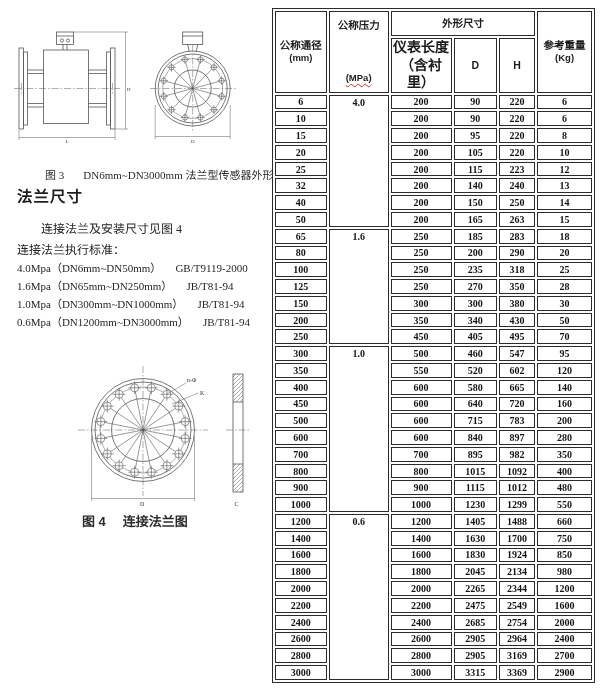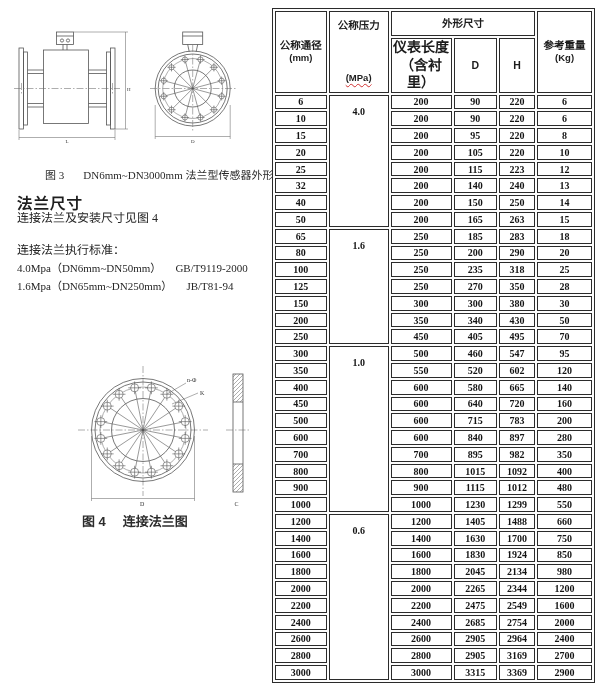--- a/index.html
+++ b/index.html
@@ -48,7 +48,7 @@
   table.spec .unit { font-size:9.5px; font-weight:bold; }
   table.spec .sub2 { font-size:14px; }
   table.spec td { font-size:10px; color:#141414; }
-  table.spec td.pressure { vertical-align:top; padding-top:10px; }
+  table.spec td.pressure { vertical-align:top; padding-top:1px; }
   tr.hrow1 { height:25px; } tr.hrow2 { height:30px; }
   .wavy { text-decoration-line:underline; text-decoration-style:wavy;
           text-decoration-color:#d03030; text-decoration-thickness:1px; text-underline-offset:2px;margin-top:40px; }

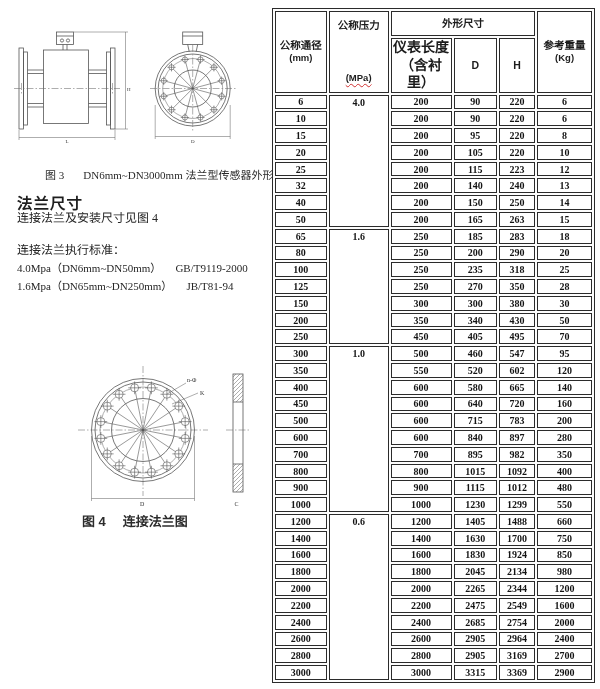--- a/index.html
+++ b/index.html
@@ -18,7 +18,7 @@
               font-family:"Liberation Sans","DejaVu Sans",sans-serif; }
   .fig4-cap .cap-label { margin-right:17px; }
   .section-heading {
-    position:absolute; left:17px; top:191px; margin:0; font-size:15.5px; font-weight:bold;
+    position:absolute; left:17px; top:184px; margin:0; font-size:15.5px; font-weight:bold;
     font-family:"Liberation Sans","DejaVu Sans",sans-serif; letter-spacing:1px; color:#1e1e1e;
   }
   .body-line { position:absolute; left:17px; font-size:12px; white-space:nowrap; }

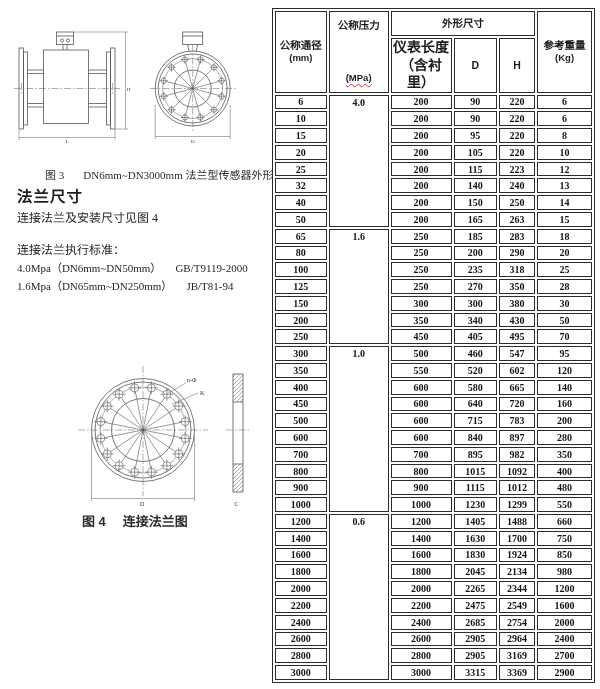--- a/index.html
+++ b/index.html
@@ -22,7 +22,7 @@
     font-family:"Liberation Sans","DejaVu Sans",sans-serif; letter-spacing:1px; color:#1e1e1e;
   }
   .body-line { position:absolute; left:17px; font-size:12px; white-space:nowrap; }
-  .line1 { top:208px; }
+  .line1 { top:219px;margin-left:24px; }
   .line2 { top:240px;text-align:right; }
   .std-line { position:absolute; left:17px; font-size:11px; white-space:nowrap; }
   .std0 { top:259px; } .std1 { top:277px; } .std2 { top:295px; } .std3 { top:313px; }

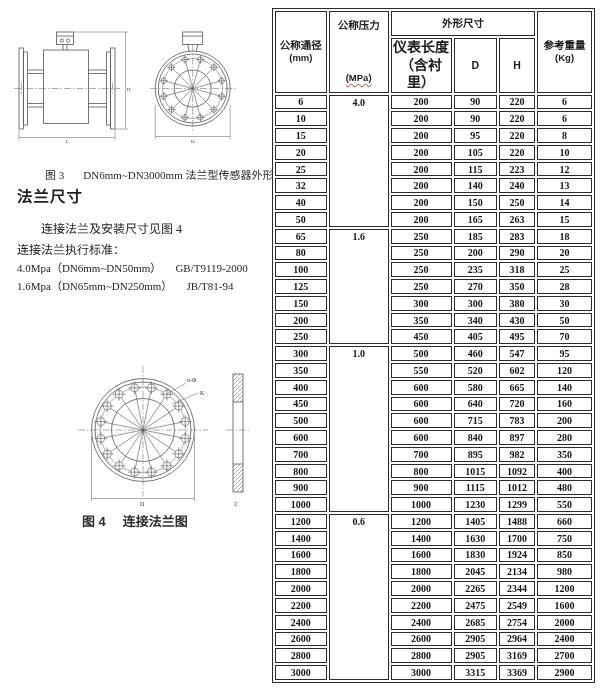--- a/index.html
+++ b/index.html
@@ -184,6 +184,9 @@
   </div>
   <div class="std-line std1">
     <span>1.6Mpa（DN65mm~DN250mm）</span><span class="std-code">JB/T81-94</span>
+  </div>
+  <div class="std-line std2">
+    <span>1.0Mpa（DN300mm~DN1000mm）</span><span class="std-code">JB/T81-94</span>
   </div>
 
   <svg class="fig4" width="240" height="170" viewBox="0 0 240 170">

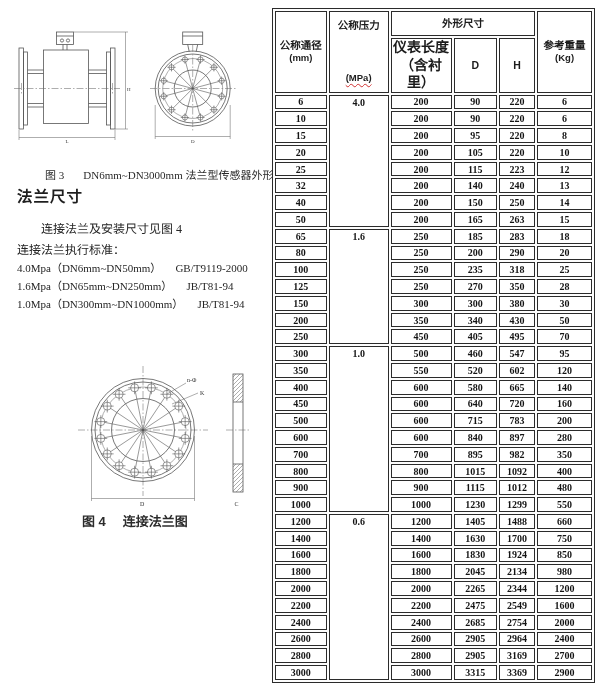--- a/index.html
+++ b/index.html
@@ -187,6 +187,9 @@
   </div>
   <div class="std-line std2">
     <span>1.0Mpa（DN300mm~DN1000mm）</span><span class="std-code">JB/T81-94</span>
+  </div>
+  <div class="std-line std3">
+    <span>0.6Mpa（DN1200mm~DN3000mm）</span><span class="std-code">JB/T81-94</span>
   </div>
 
   <svg class="fig4" width="240" height="170" viewBox="0 0 240 170">

